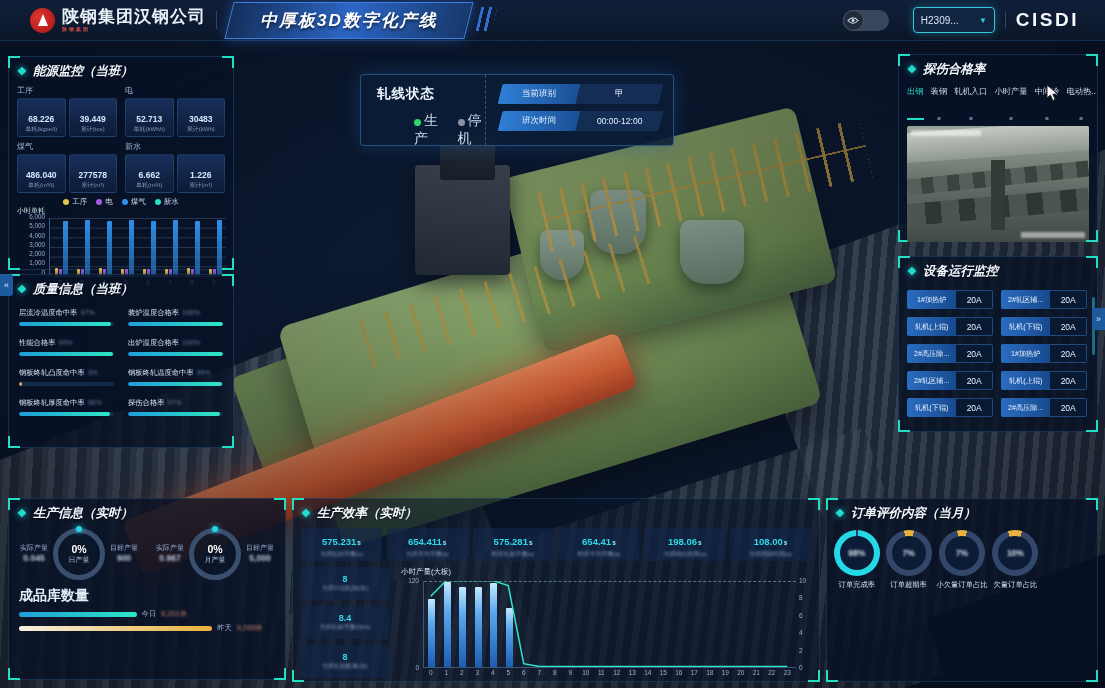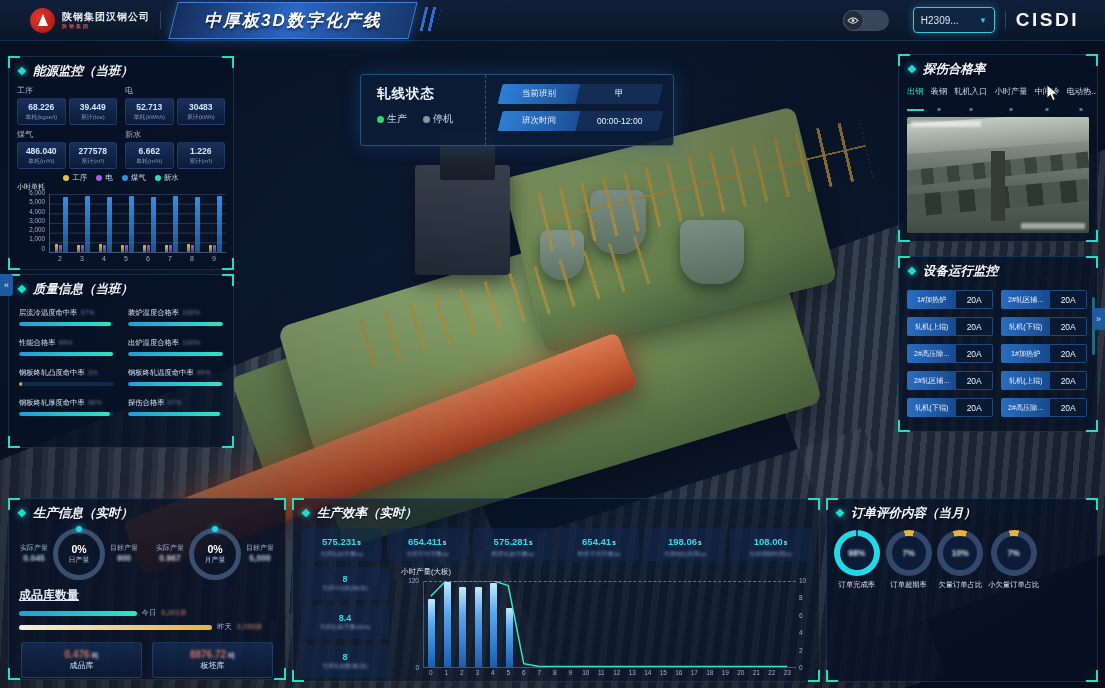--- a/index.html
+++ b/index.html
@@ -40,7 +40,7 @@
     display:flex;align-items:center;justify-content:center;margin:0 7px 0 30px;position:relative;}
   .emblem s{width:0;height:0;border-left:5px solid transparent;border-right:5px solid transparent;border-bottom:12px solid #fff;display:block;}
   .cowrap{display:flex;flex-direction:column;line-height:1;}
-  .coname{font-size:10px;font-weight:bold;color:#e9eff8;letter-spacing:1px;}
+  .coname{font-size:17px;font-weight:bold;color:#e9eff8;letter-spacing:1px;}
   .cosub{font-size:5px;color:#d25046;margin-top:2px;letter-spacing:2px;}
   .vdiv{width:1px;height:18px;background:#2a4668;margin:0 10px;}
   .banner{position:relative;margin-left:2px;padding:6px 30px;transform:skewX(-14deg);

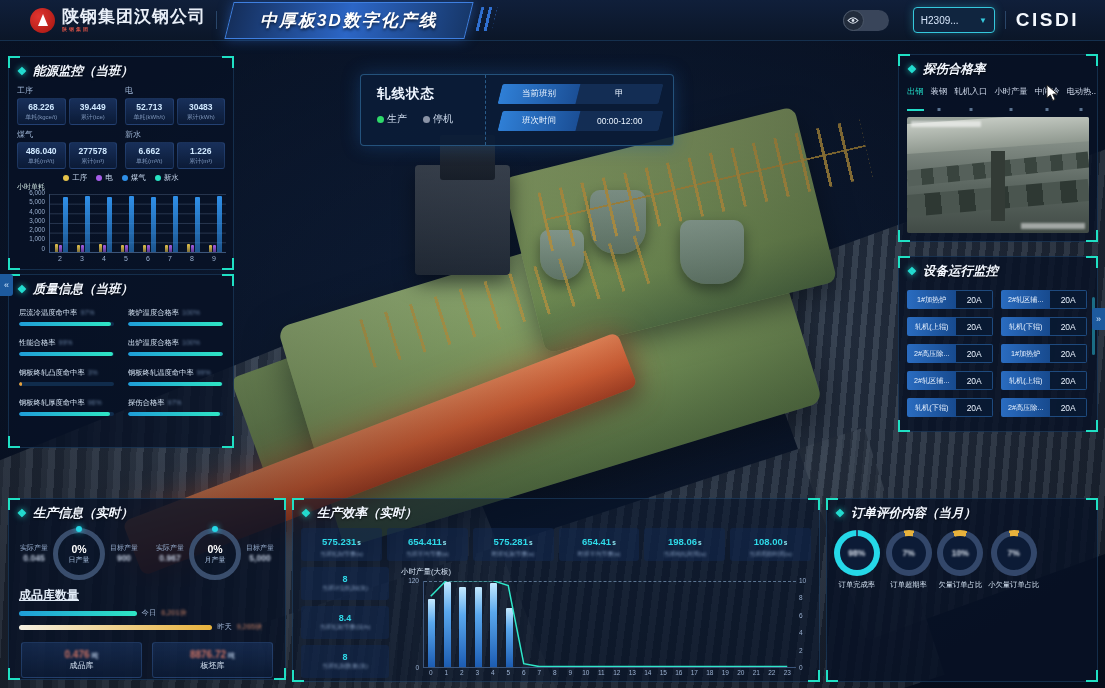--- a/index.html
+++ b/index.html
@@ -116,7 +116,7 @@
   
   #p-video{left:898px;top:54px;width:200px;height:188px;}
   .vtabs{display:flex;gap:7px;padding:4px 8px 0;font-size:8.3px;color:#cfd9ea;white-space:nowrap;overflow:hidden;}
-  .vtab{cursor:pointer;padding-bottom:12px;position:relative;}
+  .vtab{cursor:pointer;padding-bottom:21px;position:relative;}
   .vtab.on{color:#22dcc8;border-bottom:2px solid #22dcc8;}
   .vtab:not(.on):after{content:"";position:absolute;left:50%;bottom:0;width:3px;height:3px;background:#5a7390;transform:translateX(-50%);}
   .vbox{position:relative;margin:6px 8px 0;height:116px;overflow:hidden;border-radius:2px;

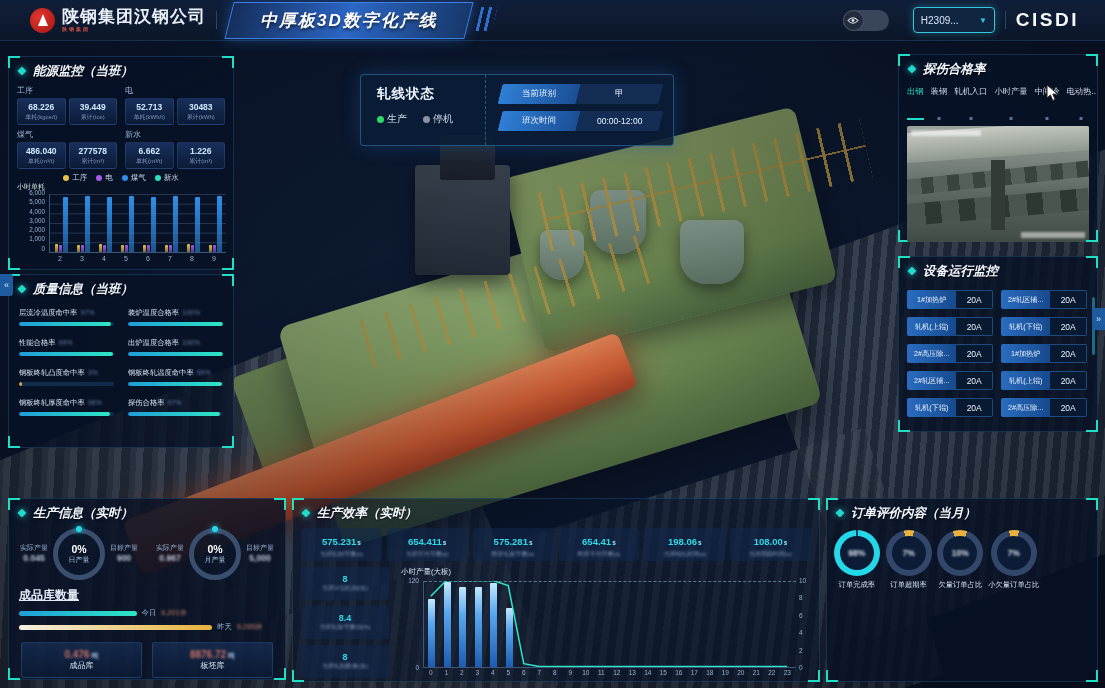--- a/index.html
+++ b/index.html
@@ -76,7 +76,7 @@
   .gname{font-size:8px;color:#9fb6d6;margin:1px 0 2px;}
   .cards{display:flex;gap:3px;}
   .mcard{flex:1;background:linear-gradient(180deg,rgba(45,85,155,.45),rgba(14,32,64,.65));border-radius:3px;
-    text-align:center;padding:3px 1px 2px;border:1px solid rgba(70,120,190,.25);}
+    text-align:center;padding:15px 1px 2px;border:1px solid rgba(70,120,190,.25);}
   .mcard b{display:block;font-size:8.5px;color:#cfe8ff;font-weight:bold;}
   .mcard span{display:block;font-size:6px;color:#7d95ba;margin-top:1px;}
   .legend{display:flex;justify-content:center;gap:9px;font-size:7.5px;color:#c8d8ee;margin:4px 0 1px;}

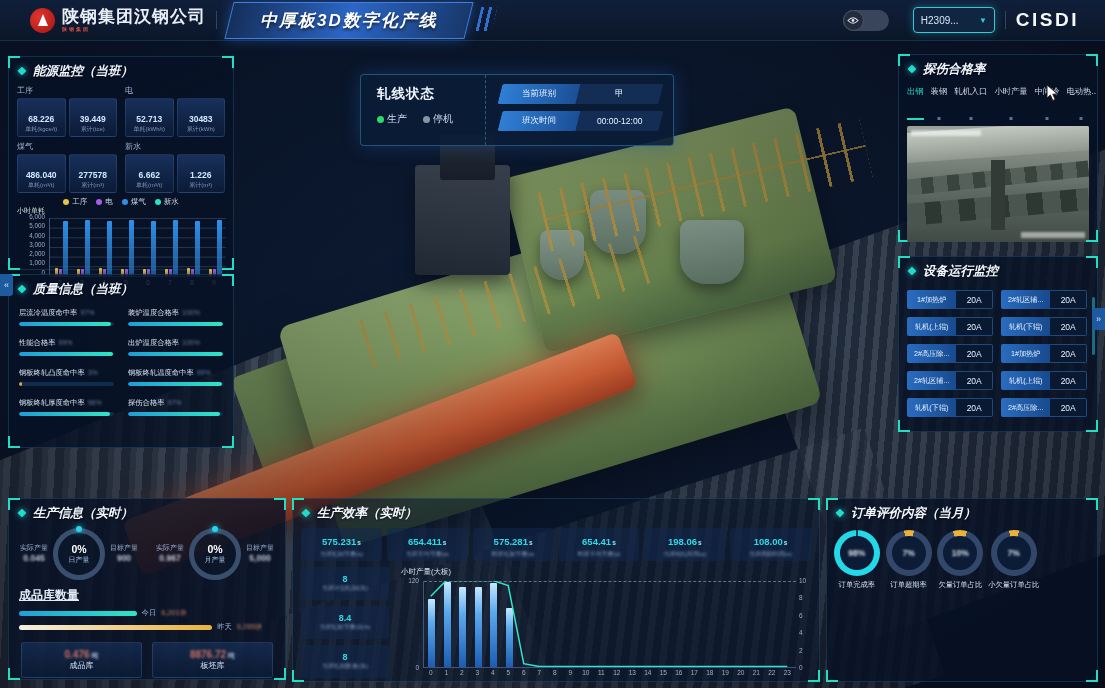--- a/index.html
+++ b/index.html
@@ -105,7 +105,7 @@
   #p-linestatus:before,#p-linestatus:after{display:none;}
   .lsleft{padding:10px 0 0 16px;width:125px;box-sizing:border-box;border-right:1px dashed #2a5c8a;}
   .lstitle{font-size:13.5px;font-weight:bold;color:#eef5ff;letter-spacing:1px;}
-  .lsleg{display:flex;gap:16px;margin-top:9px;font-size:10px;color:#cfdcee;}
+  .lsleg{display:flex;gap:16px;margin-top:9px;font-size:14px;color:#cfdcee;margin-left:37px;}
   .lsleg i{width:7px;height:7px;border-radius:50%;display:inline-block;margin-right:3px;vertical-align:-1px;}
   .lsrows{flex:1;padding:9px 12px 0 14px;display:flex;flex-direction:column;gap:7px;}
   .lsrow{display:flex;height:20px;transform:skewX(-14deg);overflow:hidden;border-radius:2px;}

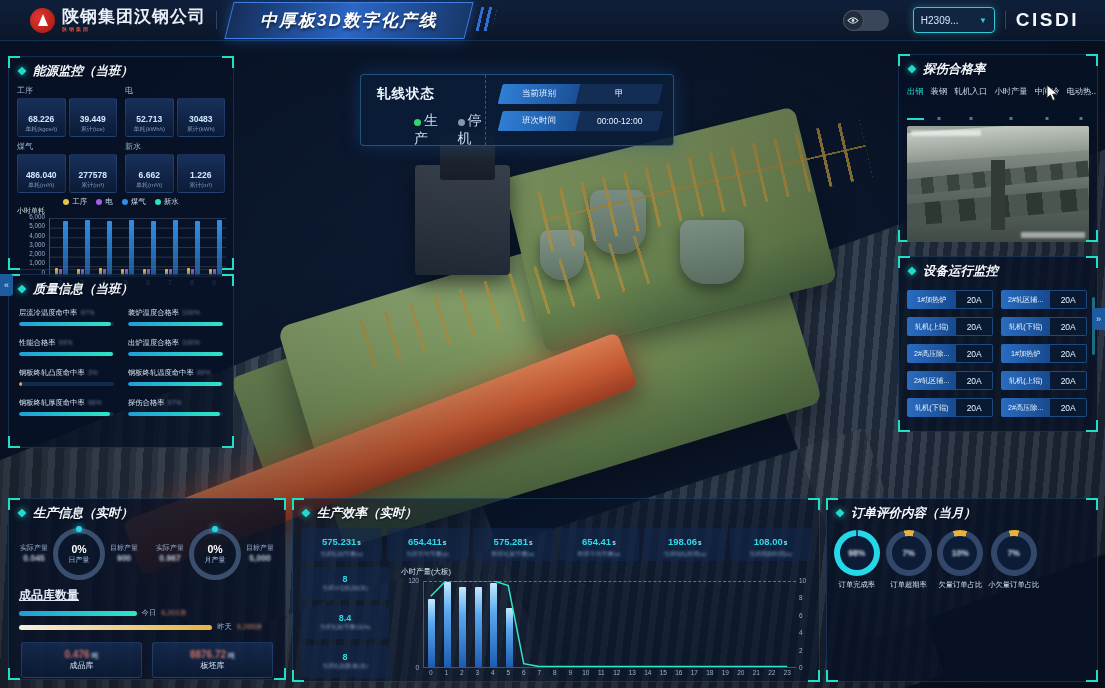--- a/index.html
+++ b/index.html
@@ -770,16 +770,16 @@
           <div class="olabel">订单超期率</div>
         </div>
         <div class="ocell">
+          <div class="donut" style="background: conic-gradient(from -12.6deg, rgb(232, 178, 60) 0deg, rgb(232, 178, 60) 7%, rgb(51, 71, 106) 0deg);">
+            <b class="blur">7%</b>
+          </div>
+          <div class="olabel">小欠量订单占比</div>
+        </div>
+        <div class="ocell">
           <div class="donut" style="background: conic-gradient(from -18deg, rgb(232, 178, 60) 0deg, rgb(232, 178, 60) 10%, rgb(51, 71, 106) 0deg);">
             <b class="blur">10%</b>
           </div>
           <div class="olabel">欠量订单占比</div>
-        </div>
-        <div class="ocell">
-          <div class="donut" style="background: conic-gradient(from -12.6deg, rgb(232, 178, 60) 0deg, rgb(232, 178, 60) 7%, rgb(51, 71, 106) 0deg);">
-            <b class="blur">7%</b>
-          </div>
-          <div class="olabel">小欠量订单占比</div>
         </div>
       </div>
   </section>

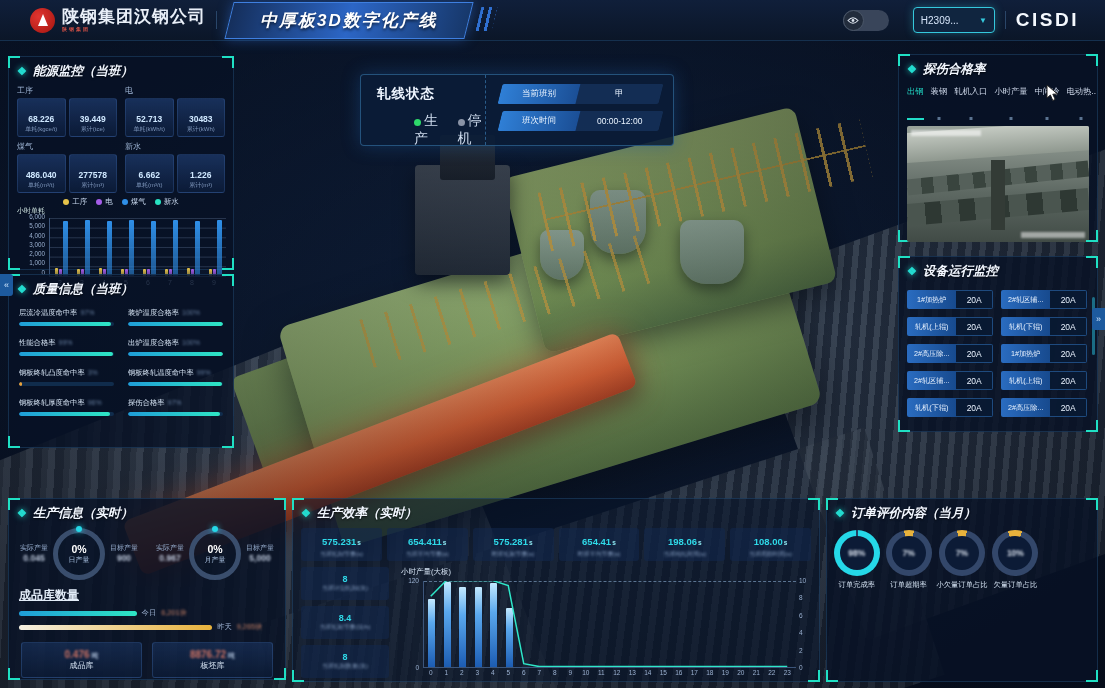--- a/index.html
+++ b/index.html
@@ -150,7 +150,7 @@
     background:#25d8e8;box-shadow:0 0 6px #25d8e8;}
   .ring b{font-size:10.5px;color:#fff;}
   .ring span{font-size:7px;color:#a8c0e0;}
-  .invtitle{font-size:12px;font-weight:bold;color:#e2ecf8;padding:7px 10px 2px;text-decoration:underline;}
+  .invtitle{font-size:14px;font-weight:bold;color:#e2ecf8;padding:7px 10px 2px;}
   .invbar{display:flex;align-items:center;padding:2px 10px;gap:5px;}
   .invtrack{height:5px;border-radius:3px;}
   .invlbl{font-size:7.3px;color:#9fb4d4;white-space:nowrap;}

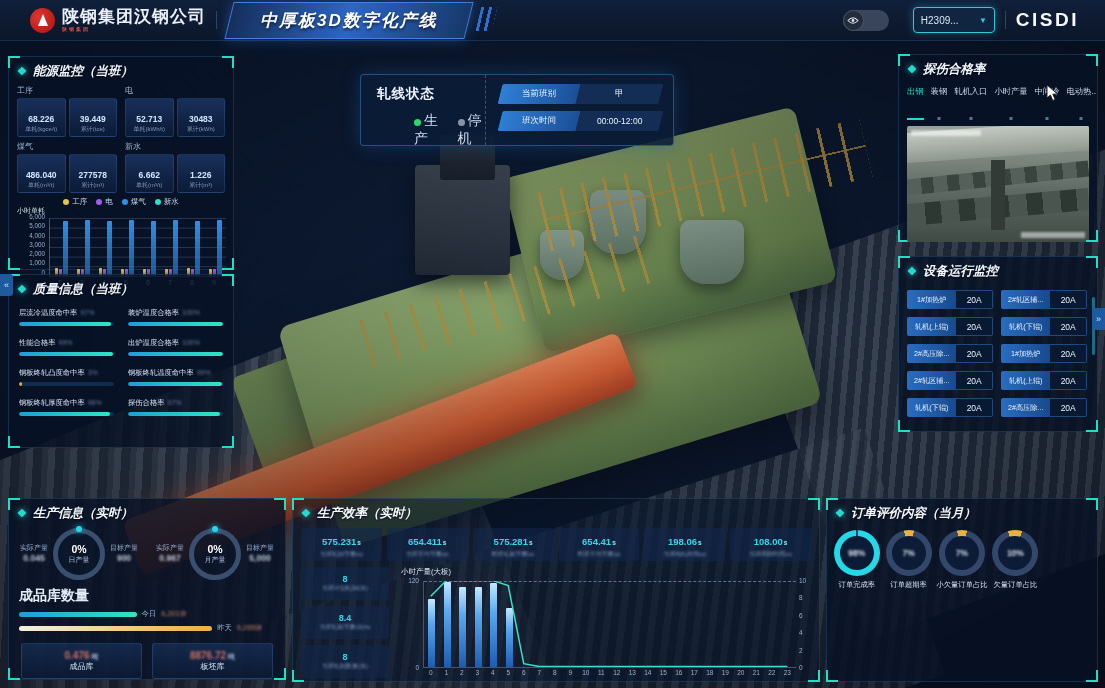--- a/index.html
+++ b/index.html
@@ -619,16 +619,6 @@
           <i class="invtrack" style="display: block; width: 193.2px; background: linear-gradient(90deg, rgb(245, 240, 226), rgb(232, 178, 60));"></i>
           <span class="invlbl">昨天</span>
           <span class="invval blur">9,265块</span>
-        </div>
-      </div>
-    <div class="invcards" id="inv-cards">
-        <div class="invcard">
-          <b class="blur">0.476<em>吨</em></b>
-          <span>成品库</span>
-        </div>
-        <div class="invcard">
-          <b class="blur">8876.72<em>吨</em></b>
-          <span>板坯库</span>
         </div>
       </div>
   </section>

